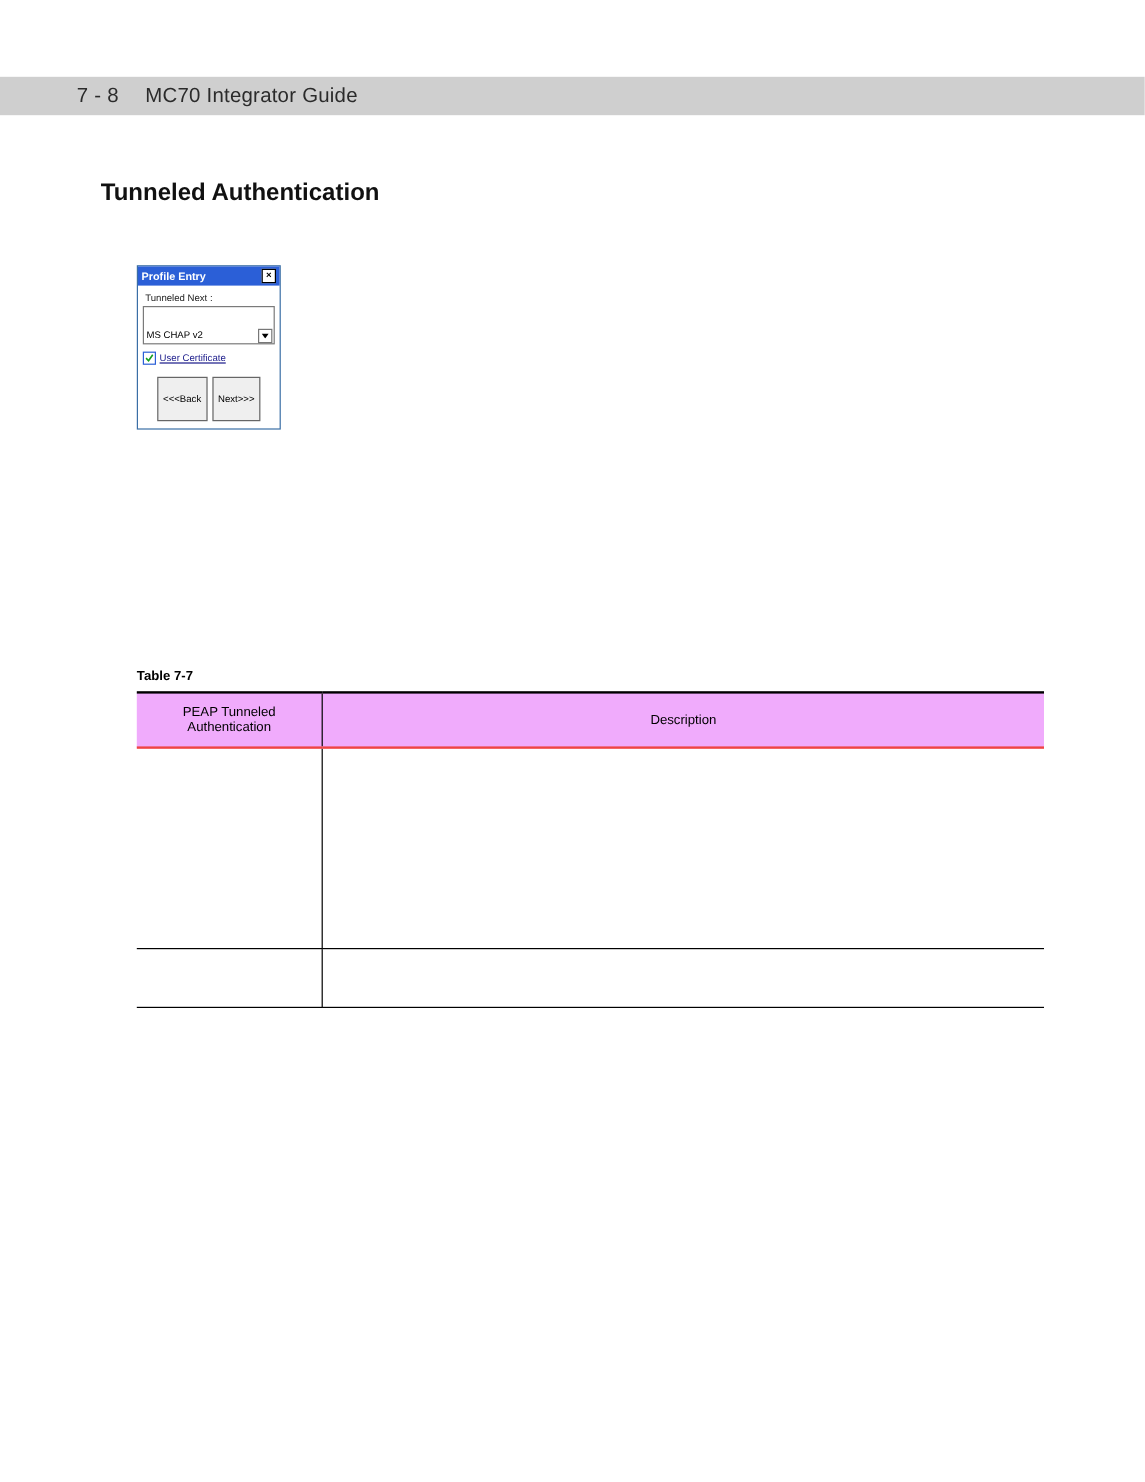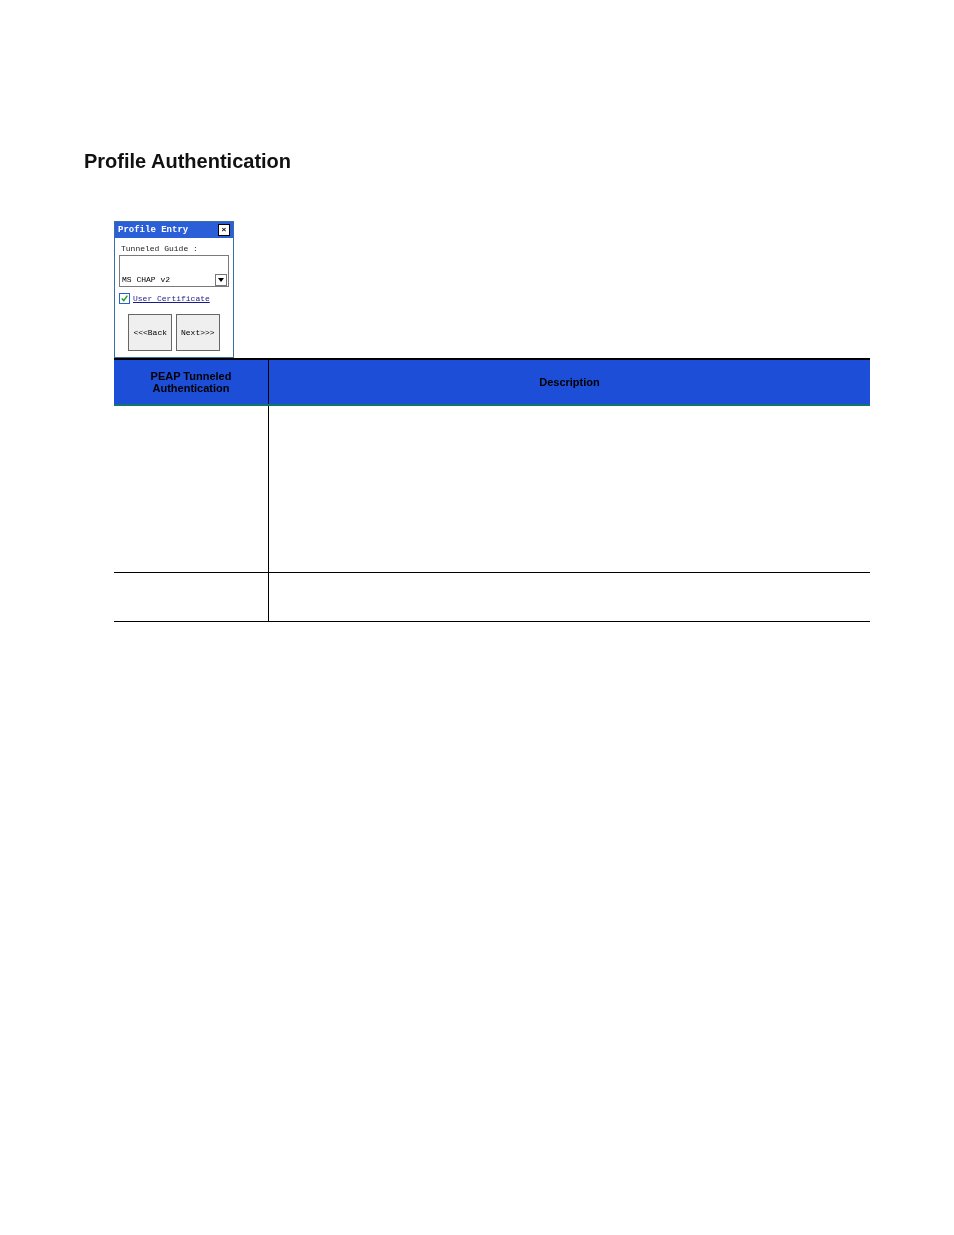--- a/index.html
+++ b/index.html
@@ -36,6 +36,10 @@
 <body>
 <div class="page">
 
+  <div class="header-bar">
+    <span class="pn">7 - 8</span>
+    <span>MC70 Integrator Guide</span>
+  </div>
 
   <div class="content">
     <h2 class="h2">Profile Authentication</h2>

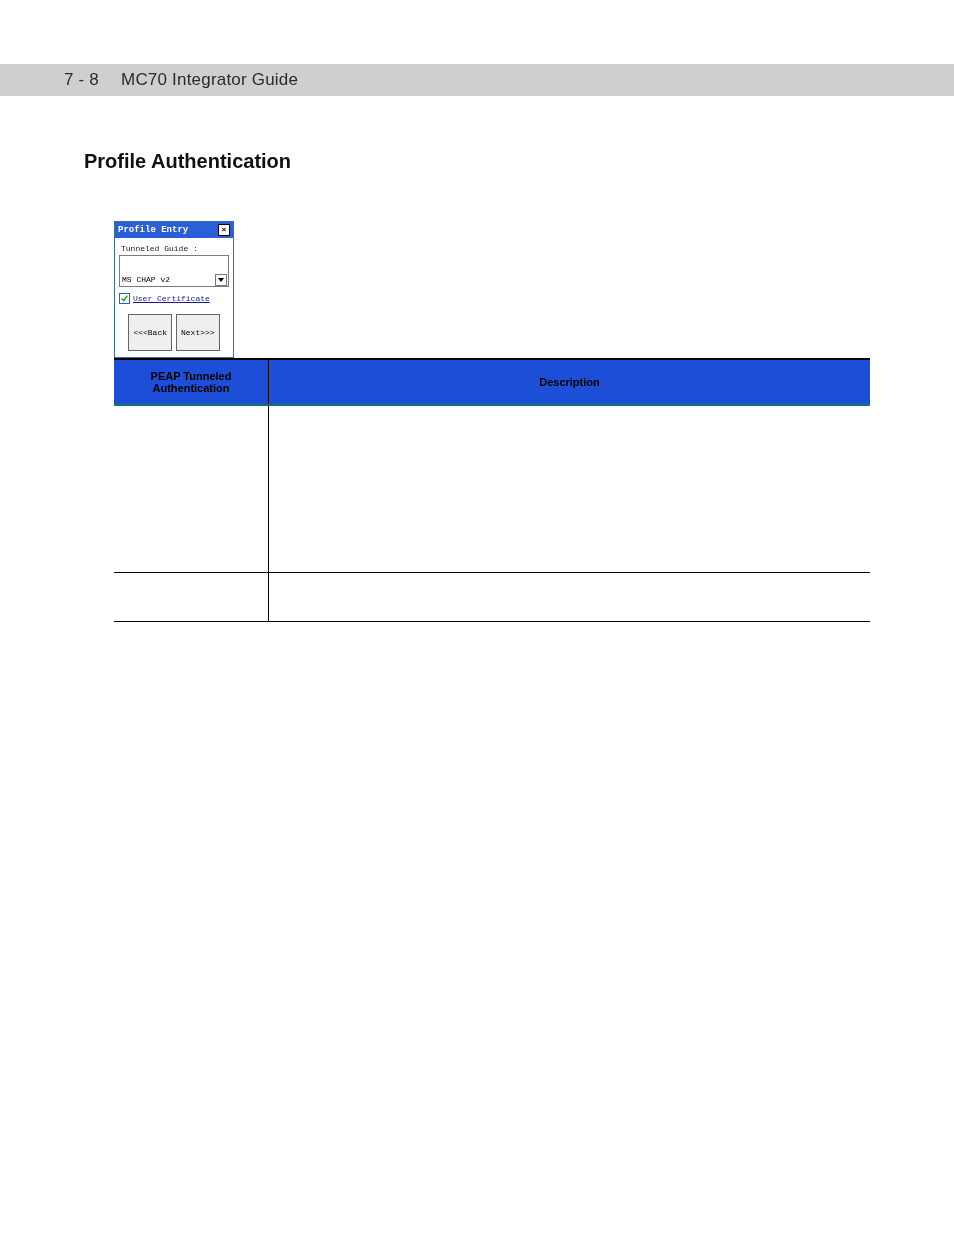--- a/index.html
+++ b/index.html
@@ -42,7 +42,7 @@
   </div>
 
   <div class="content">
-    <h2 class="h2">Profile Authentication</h2>
+    <h2 class="h2">Tunneled Authentication</h2>
 
     <div class="dlg">
       <div class="dlg-title">

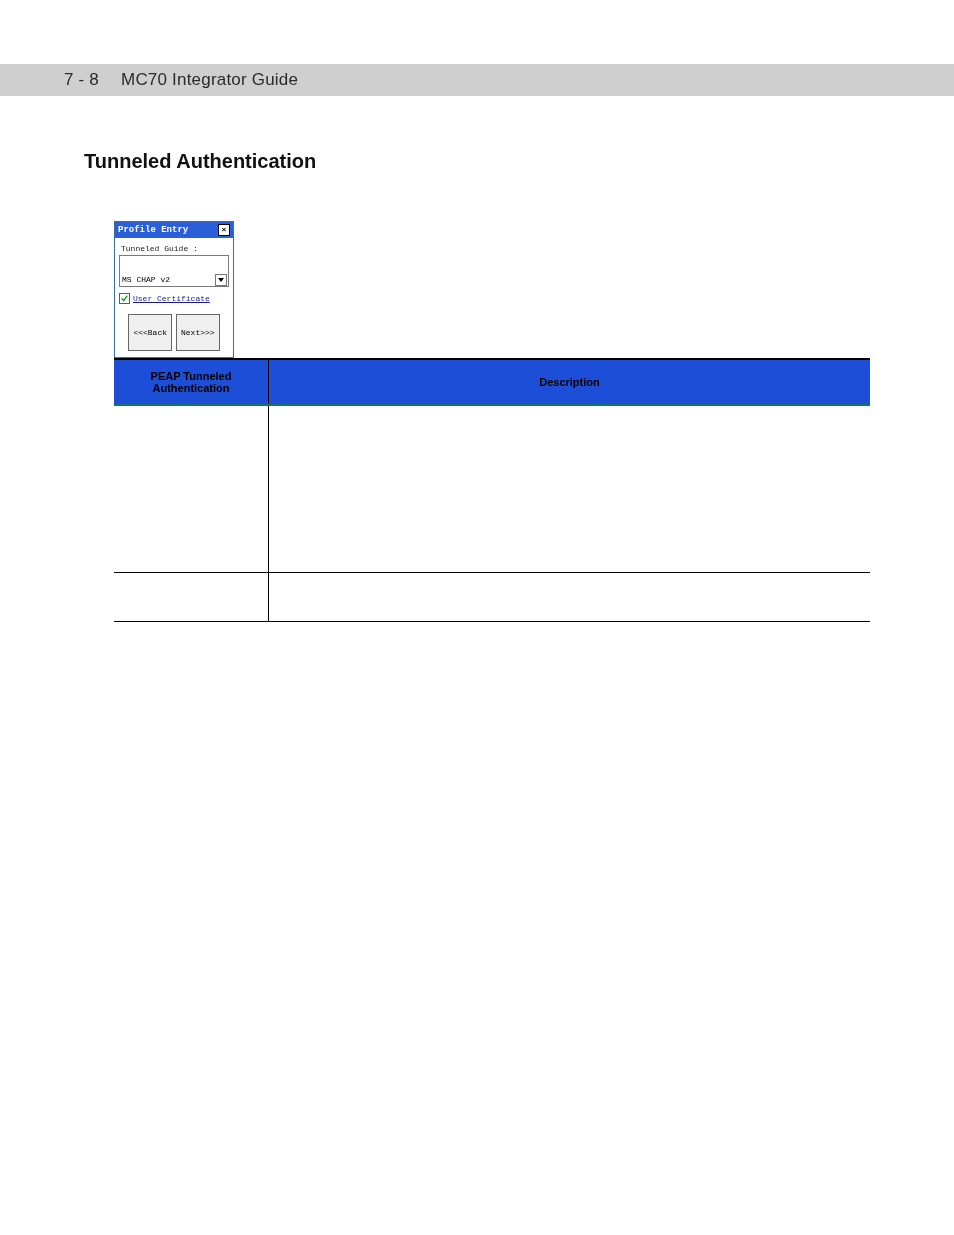--- a/index.html
+++ b/index.html
@@ -9,7 +9,7 @@
   .content{position:absolute;top:150px;left:84px;right:84px}
   .h2{font-family:"Arial Narrow",Arial,sans-serif;font-weight:700;font-size:20px;color:#111;margin:0 0 48px 0;font-stretch:condensed}
   
-  .dlg{width:118px;border:1px solid #3a6ea5;background:#fff;font-family:Liberation Mono, monospace;margin-left:30px}
+  .dlg{width:118px;border:1px solid #3a6ea5;background:#fff;font-family:Liberation Sans, sans-serif;margin-left:30px}
   .dlg-title{background:#2b5fd7;color:#fff;font-size:9px;font-weight:700;padding:2px 3px;display:flex;justify-content:space-between;align-items:center}
   .dlg-title .x{width:10px;height:10px;background:#fff;color:#000;font-size:8px;line-height:10px;text-align:center;border:1px solid #000}
   .dlg-body{padding:6px 4px 6px 4px}

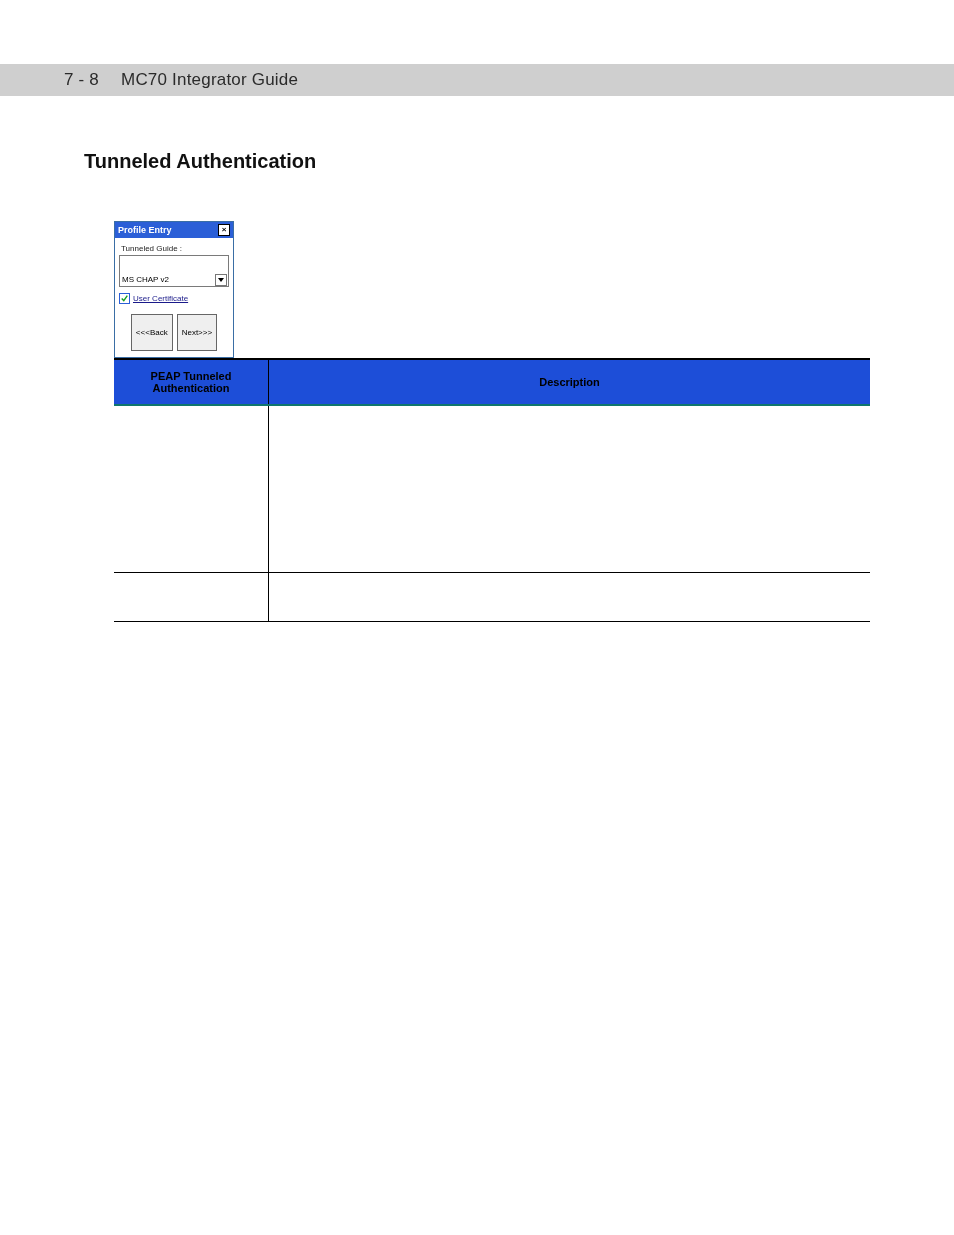--- a/index.html
+++ b/index.html
@@ -50,7 +50,7 @@
         <span class="x">×</span>
       </div>
       <div class="dlg-body">
-        <div class="grp-lbl">Tunneled Guide :</div>
+        <div class="grp-lbl">Tunneled Next :</div>
         <div class="cmb">
           <span>MS CHAP v2</span>
           <span class="caret">

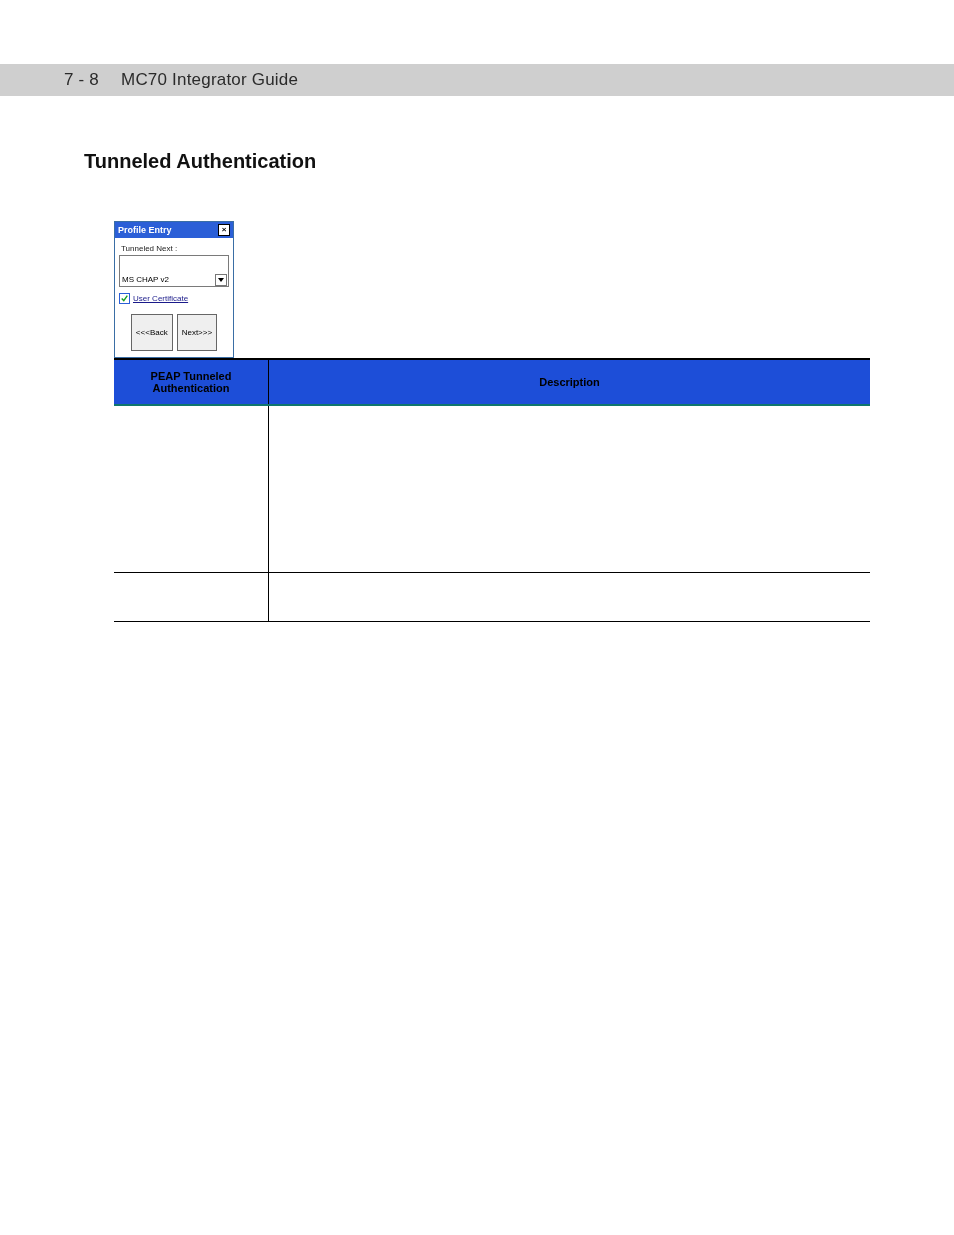--- a/index.html
+++ b/index.html
@@ -75,6 +75,7 @@
     </div>
 
 
+    <div class="tbl-cap">Table 7-7</div>
 
     <table class="t">
       <thead>

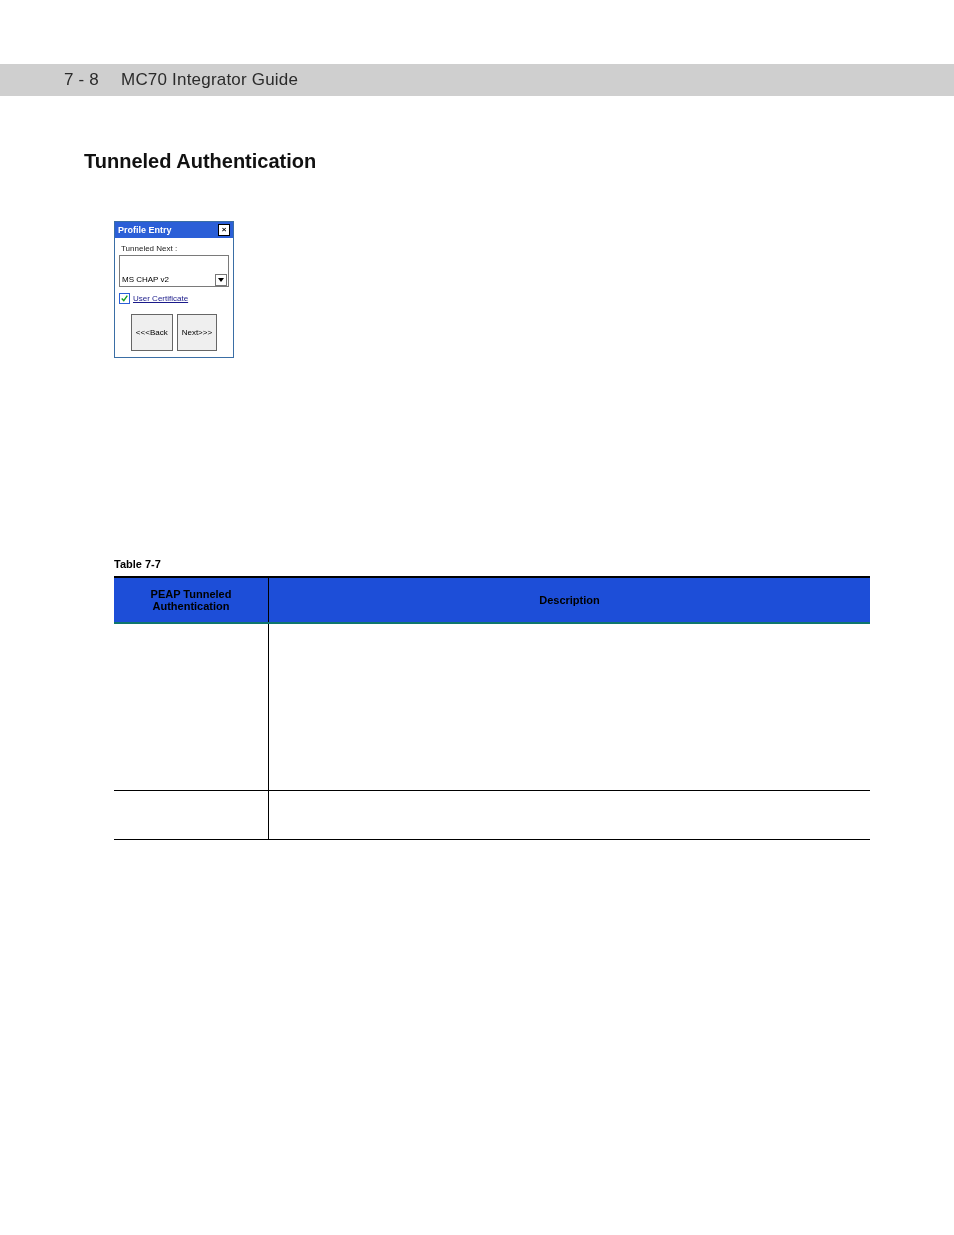--- a/index.html
+++ b/index.html
@@ -25,7 +25,7 @@
   .fig-cap{font-size:11px;font-weight:700;margin:10px 0 0 30px}
   .tbl-cap{font-size:11px;font-weight:700;margin:200px 0 6px 30px}
   table.t{width:756px;border-collapse:collapse;margin-left:30px}
-  table.t thead th{background:#1d4ed8;font-size:11px;font-weight:700;border-top:2px solid #000;border-bottom:2px solid #0f766e;padding:10px 8px}
+  table.t thead th{background:#f0abfc;font-size:11px;font-weight:400;border-top:2px solid #000;border-bottom:2px solid #ef4444;padding:10px 8px}
   table.t thead th:first-child{width:138px;border-right:1px solid #000}
   table.t tbody td{border-bottom:1px solid #000;padding:0}
   table.t tbody td:first-child{border-right:1px solid #000}

